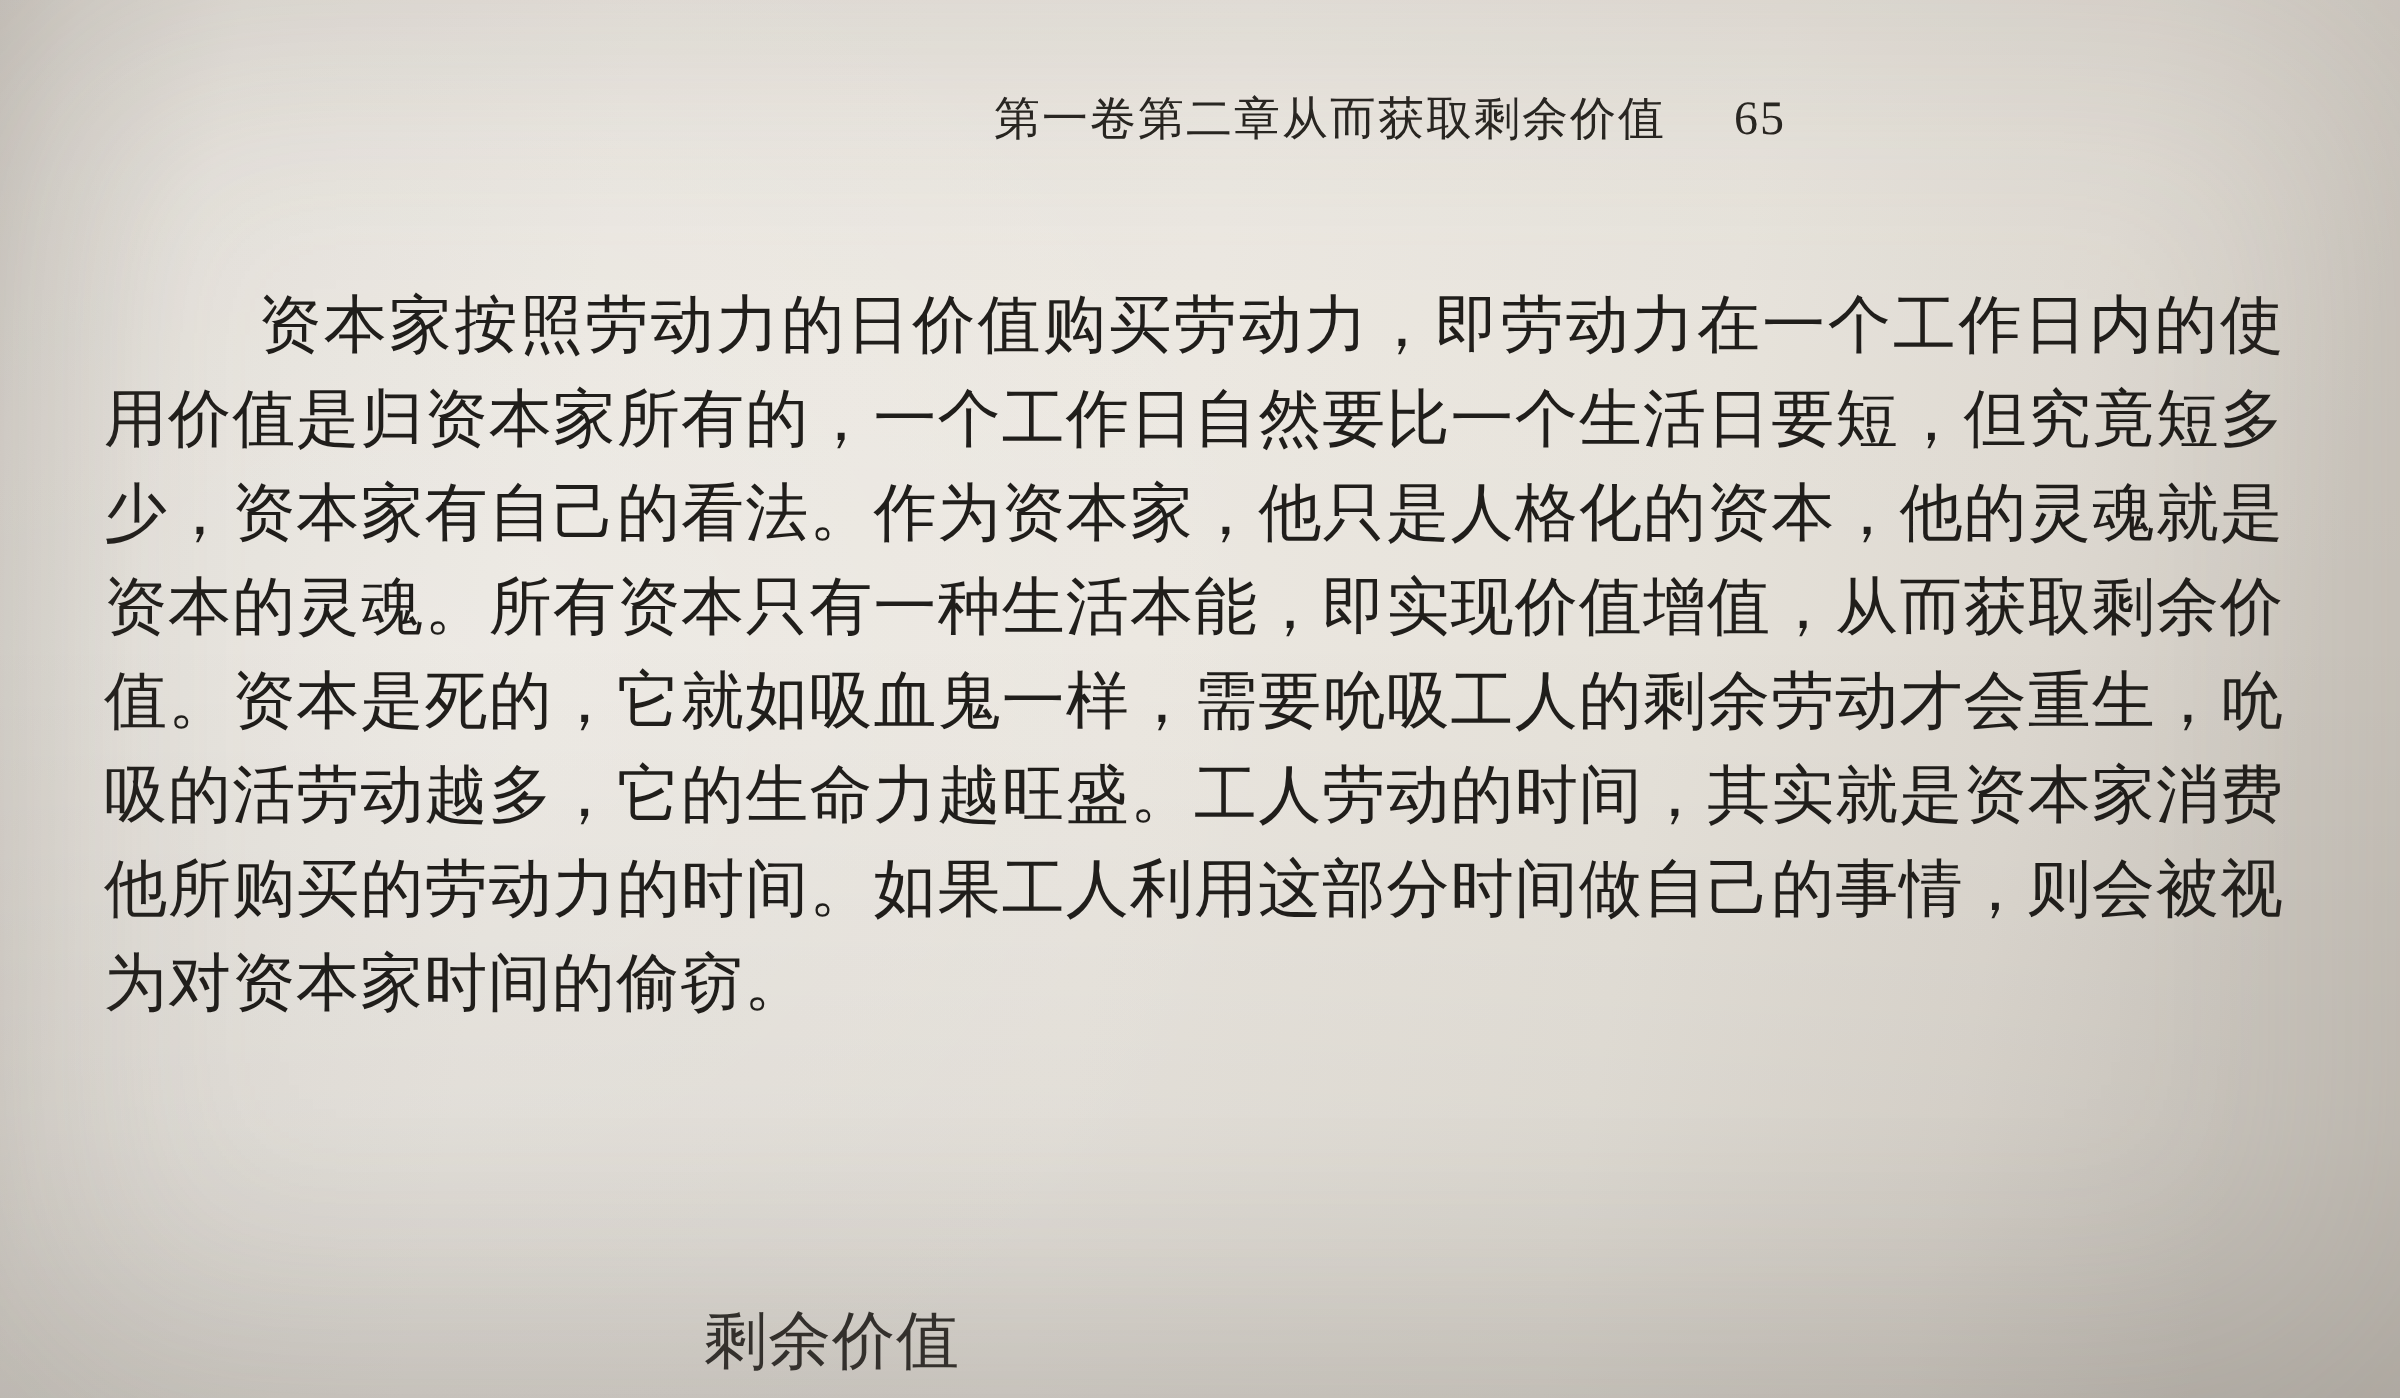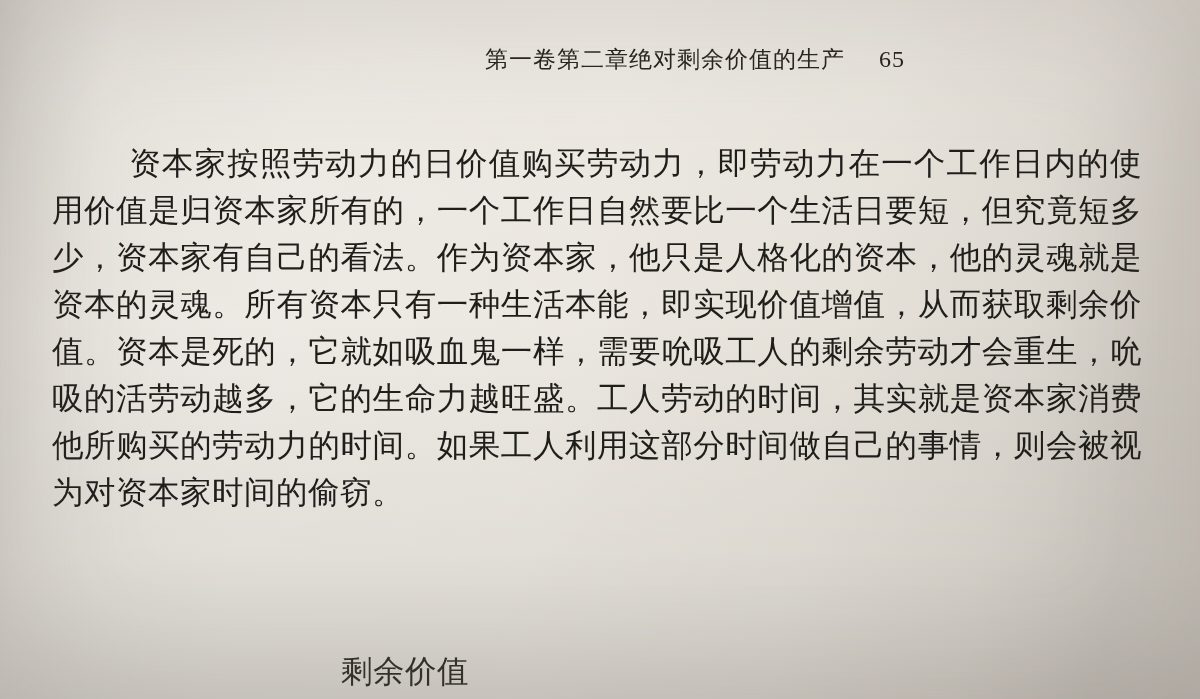--- a/index.html
+++ b/index.html
@@ -135,7 +135,7 @@
   <div class="content">
 
     <div class="running-head">
-      <span class="rh-vol">第一卷</span><span class="rh-chap">第二章</span><span class="rh-title">绝对剩余价值的生产</span><span class="rh-page">65</span>
+      <span class="rh-vol">第一卷</span><span class="rh-chap">第二章</span><span class="rh-title">从而获取剩余价值</span><span class="rh-page">65</span>
     </div>
 
     <div class="body-text">

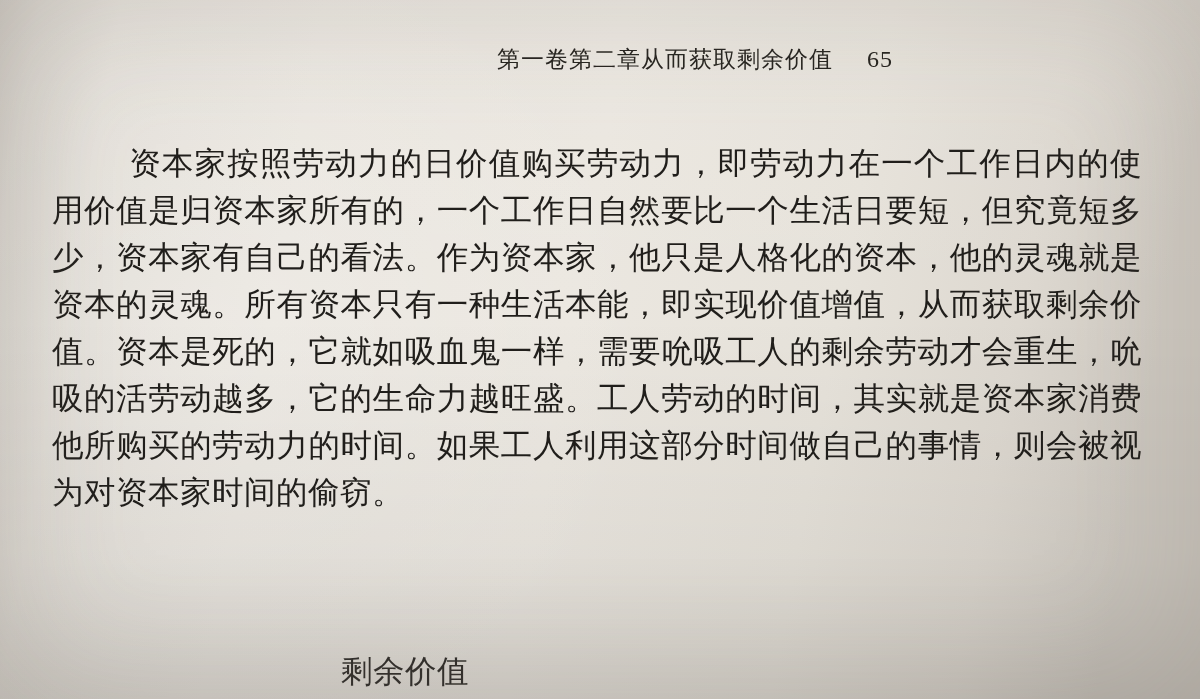--- a/index.html
+++ b/index.html
@@ -104,7 +104,7 @@
   .line-clip {
     position: absolute;
     top: 640px;
-    left: 41px;
+    left: 52px;
     width: 1090px;
     height: 59px;
     overflow: hidden;

